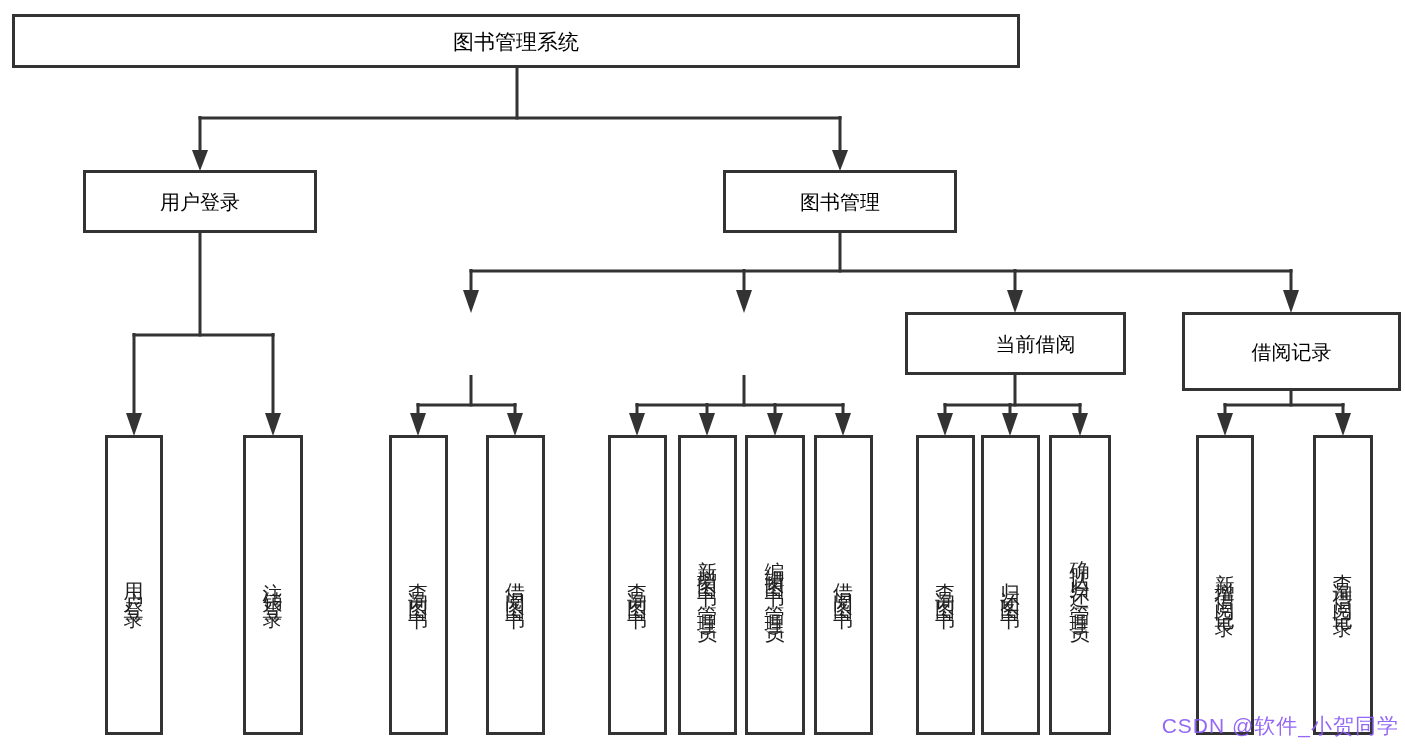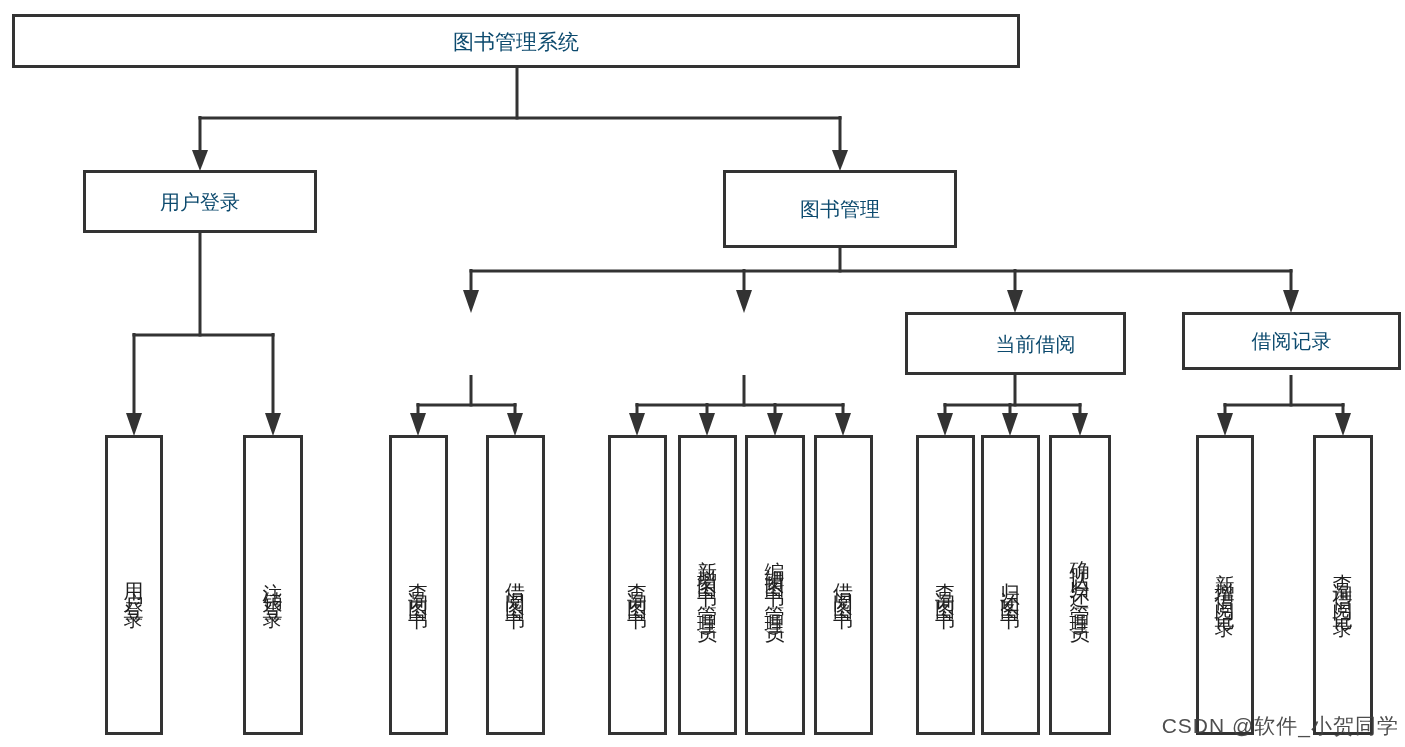--- a/index.html
+++ b/index.html
@@ -15,7 +15,7 @@
     position:absolute;z-index:2;box-sizing:border-box;
     background:#ffffff;border:3px solid #333333;
     display:flex;align-items:center;justify-content:center;
-    color:#0c4a6e;font-size:20px;line-height:1;
+    color:#000000;font-size:20px;line-height:1;
     white-space:nowrap;
   }
   .node.root{font-size:21px;}

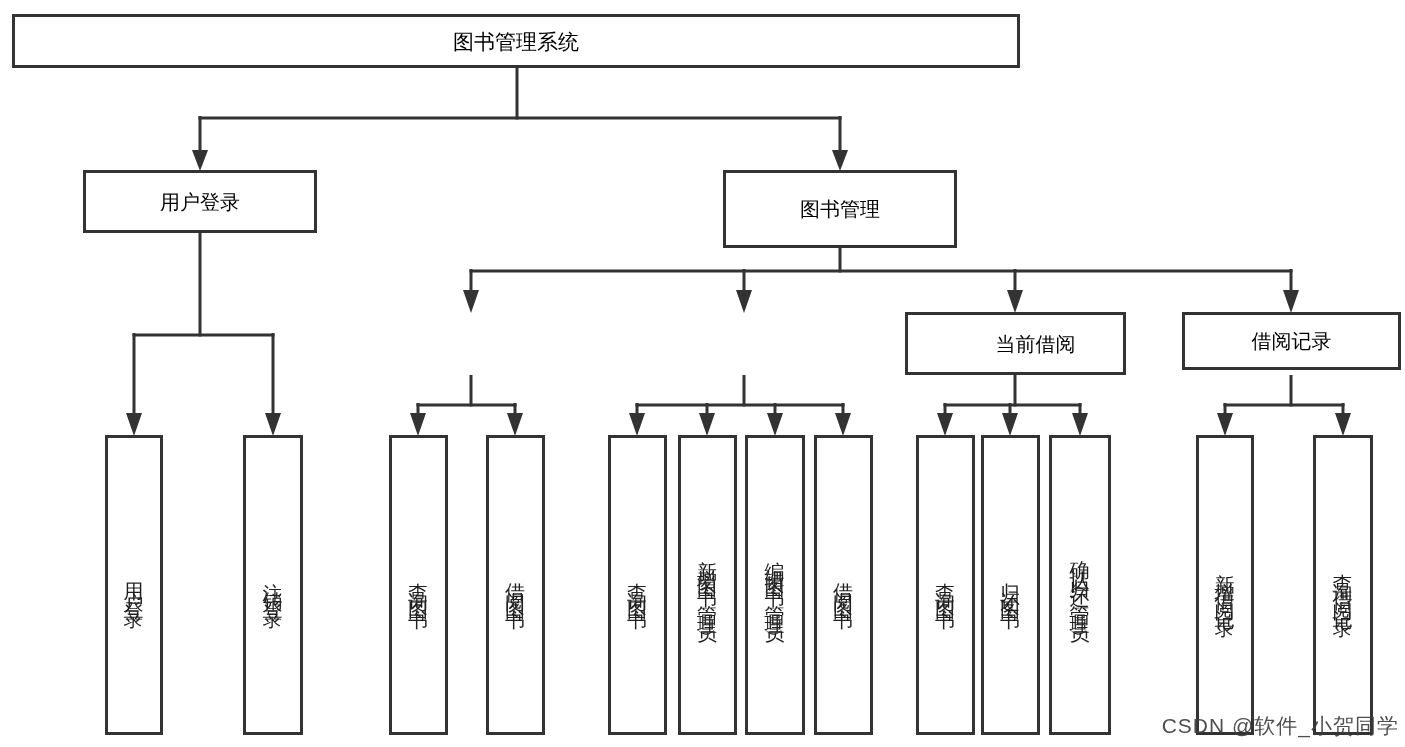--- a/index.html
+++ b/index.html
@@ -124,7 +124,7 @@
   <div class="node" style="left:83px;top:170px;width:234px;height:63px;">
     <span>用户登录</span>
   </div>
-  <div class="node" style="left:723px;top:170px;width:234px;height:78px;">
+  <div class="node" style="left:723px;top:170px;width:234px;height:63px;">
     <span>图书管理</span>
   </div>
 

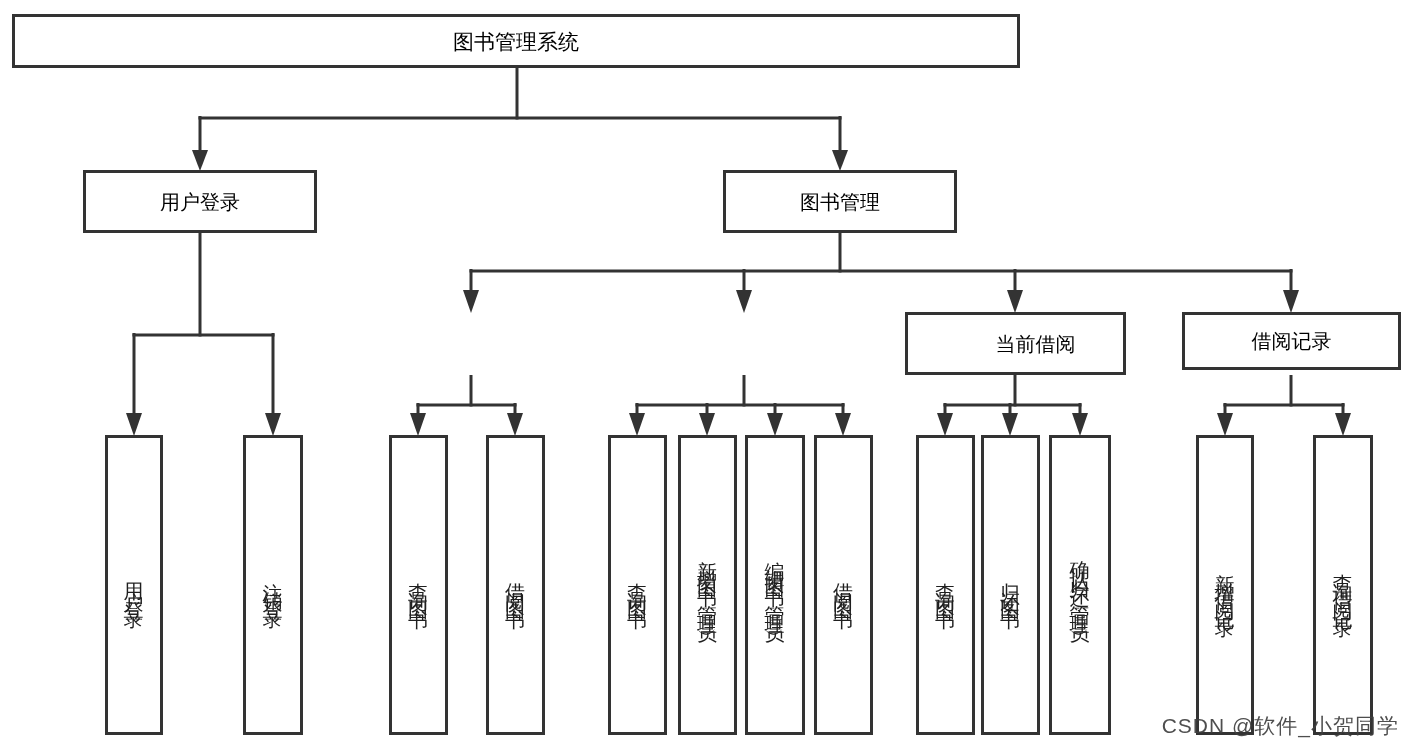--- a/index.html
+++ b/index.html
@@ -131,7 +131,7 @@
   <div class="node" style="left:905px;top:312px;width:221px;height:63px;padding-left:40px;">
     <span>当前借阅</span>
   </div>
-  <div class="node" style="left:1182px;top:312px;width:219px;height:58px;">
+  <div class="node" style="left:1182px;top:312px;width:219px;height:79px;">
     <span>借阅记录</span>
   </div>
 

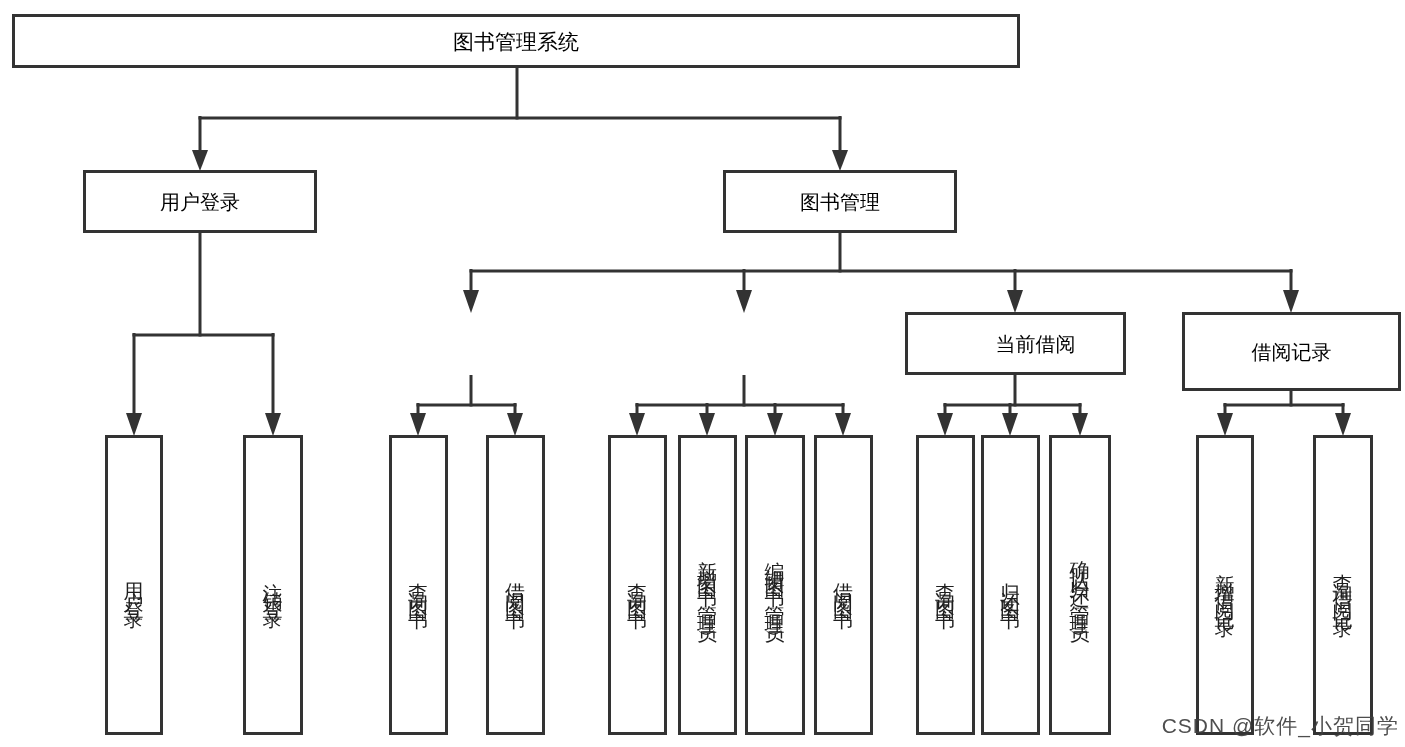--- a/index.html
+++ b/index.html
@@ -36,7 +36,7 @@
   #watermark{
     position:absolute;z-index:3;
     right:6px;bottom:7px;
-    color:#404040;opacity:0.92;
+    color:#8b5cf6;opacity:0.92;
     font-size:21px;letter-spacing:1px;
     white-space:nowrap;
     margin-top:20px;

